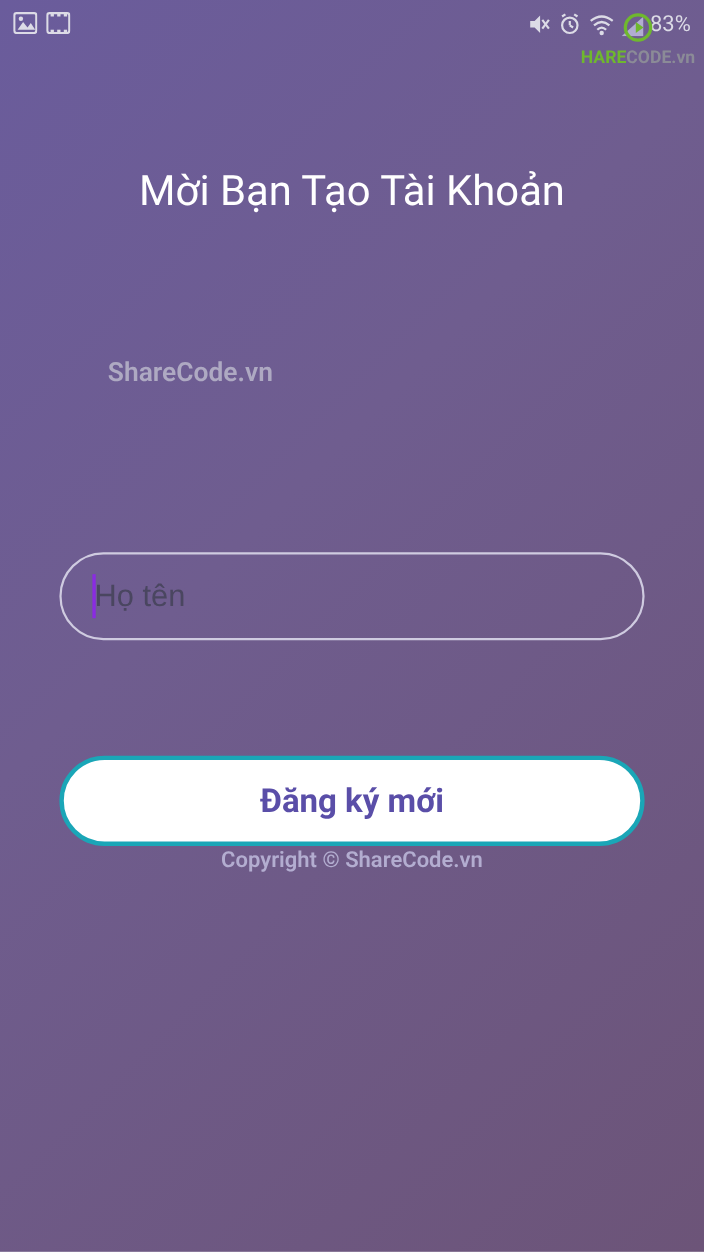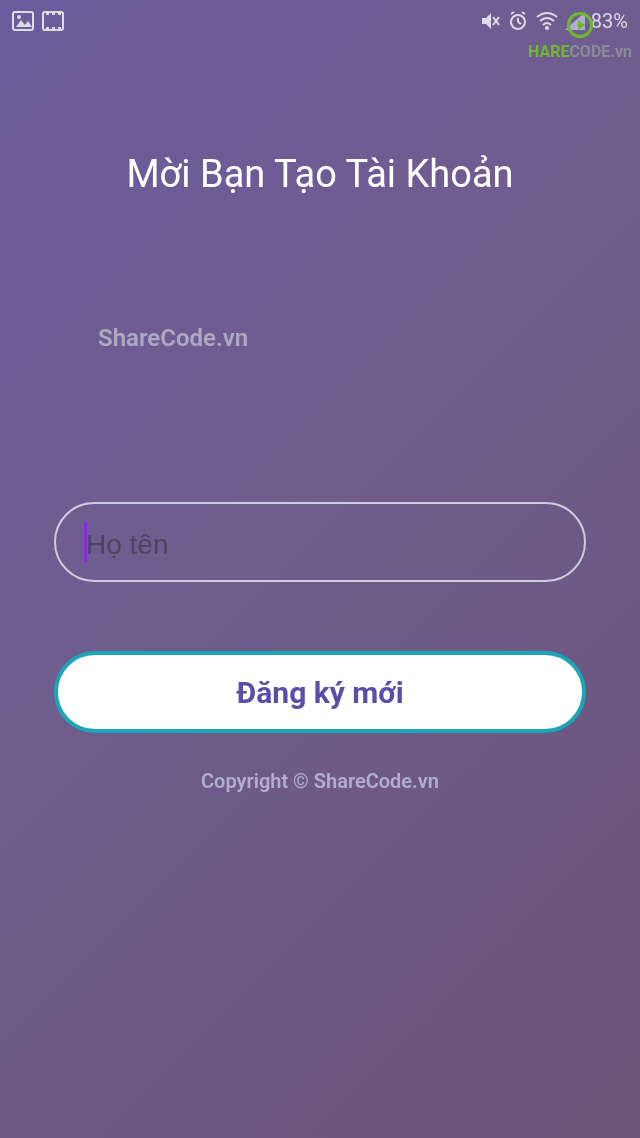--- a/index.html
+++ b/index.html
@@ -32,7 +32,7 @@
 }
 .status-right {
   display: flex;
-  align-items: center;
+  align-items: flex-end;
   gap: 6px;
   font-size: 20px;
 }

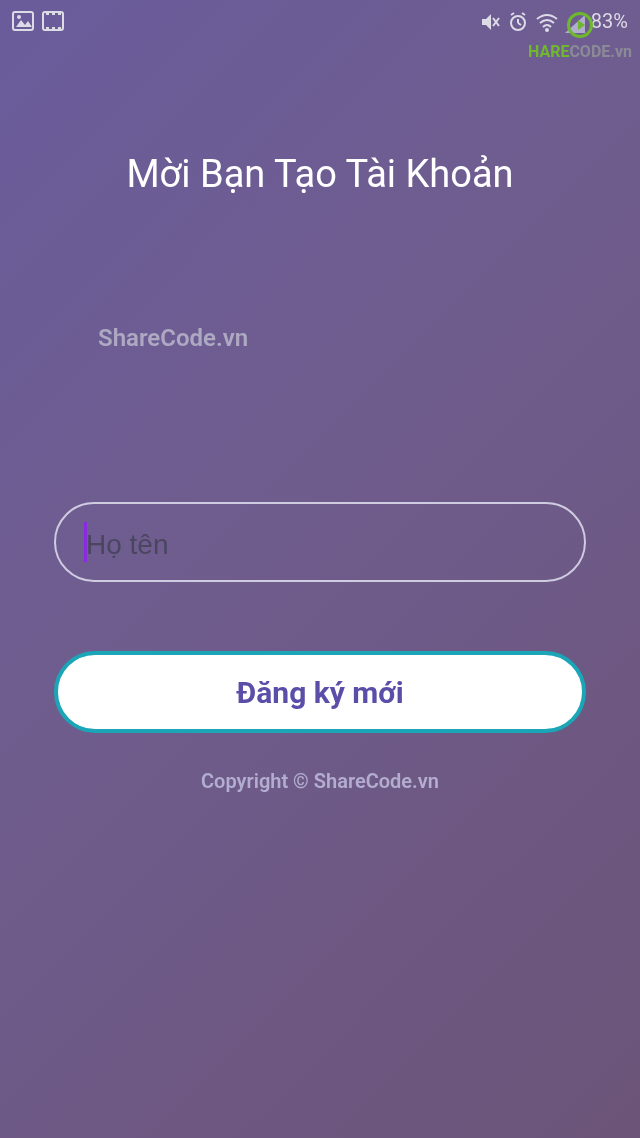--- a/index.html
+++ b/index.html
@@ -76,7 +76,7 @@
   border: 2px solid #cfcbe0;
   border-radius: 40px;
   background: transparent;
-  font-size: 36px;
+  font-size: 27px;
   color: #0c4a6e;
   padding: 0 30px;
   outline: none;

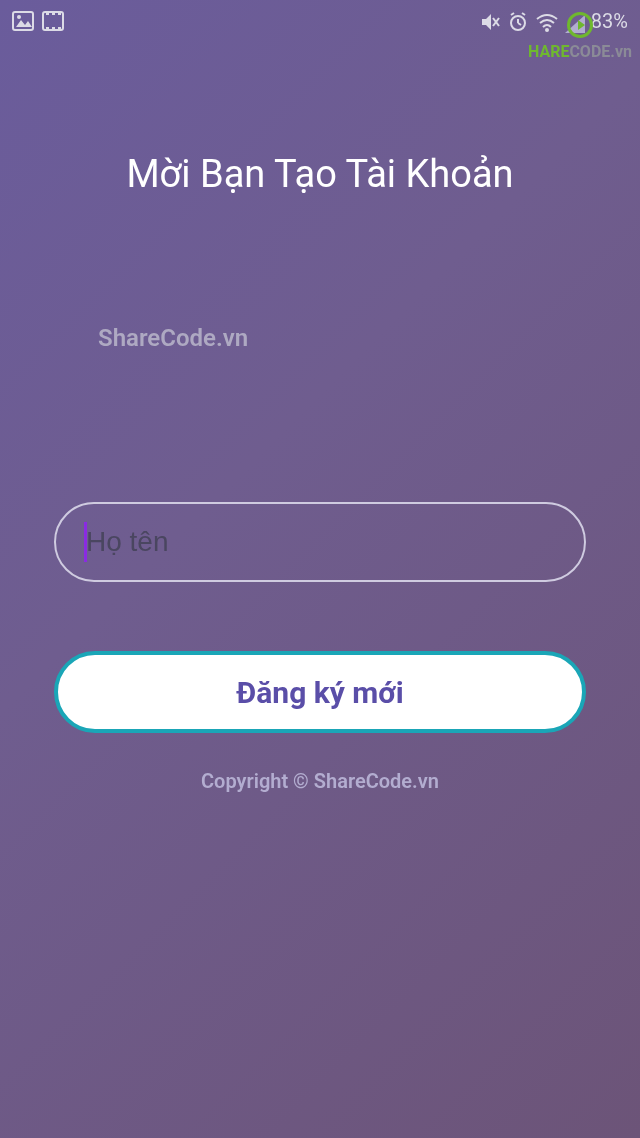--- a/index.html
+++ b/index.html
@@ -96,7 +96,7 @@
 .button {
   width: calc(100% - 108px);
   height: 82px;
-  margin: 69px 54px 0 54px;
+  margin: 105px 54px 0 54px;
   border: 4px solid #1aa6b7;
   border-radius: 41px;
   background: #ffffff;

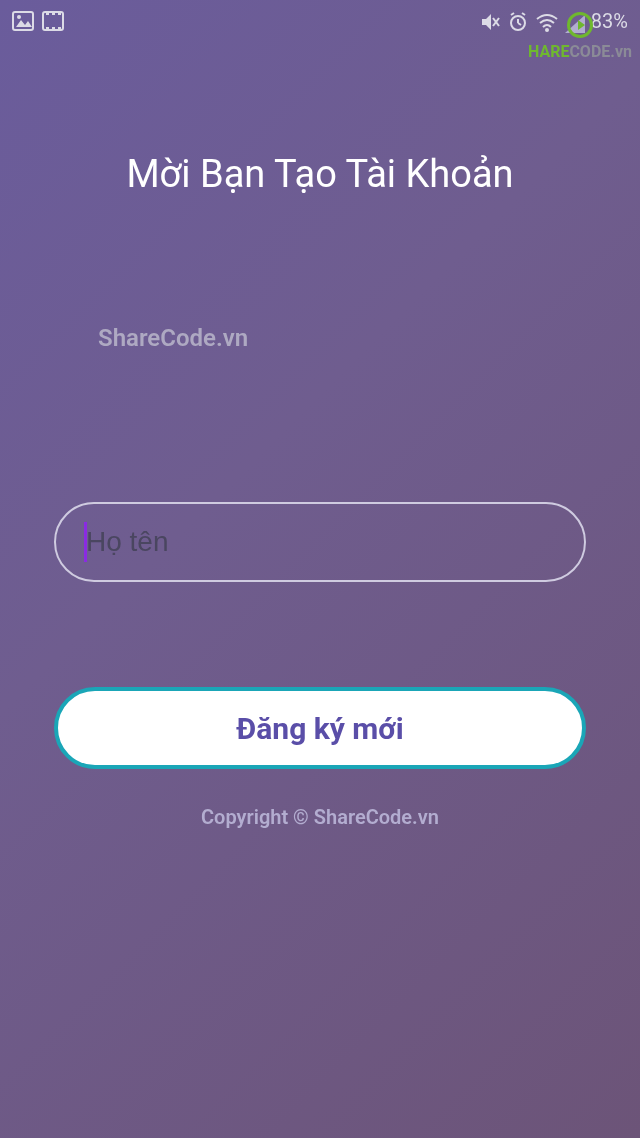--- a/index.html
+++ b/index.html
@@ -114,7 +114,6 @@
   font-size: 20px;
   font-weight: 600;
   text-align: center;
-  margin-top: 36px;
 }
 .watermark-logo {
   position: absolute;

